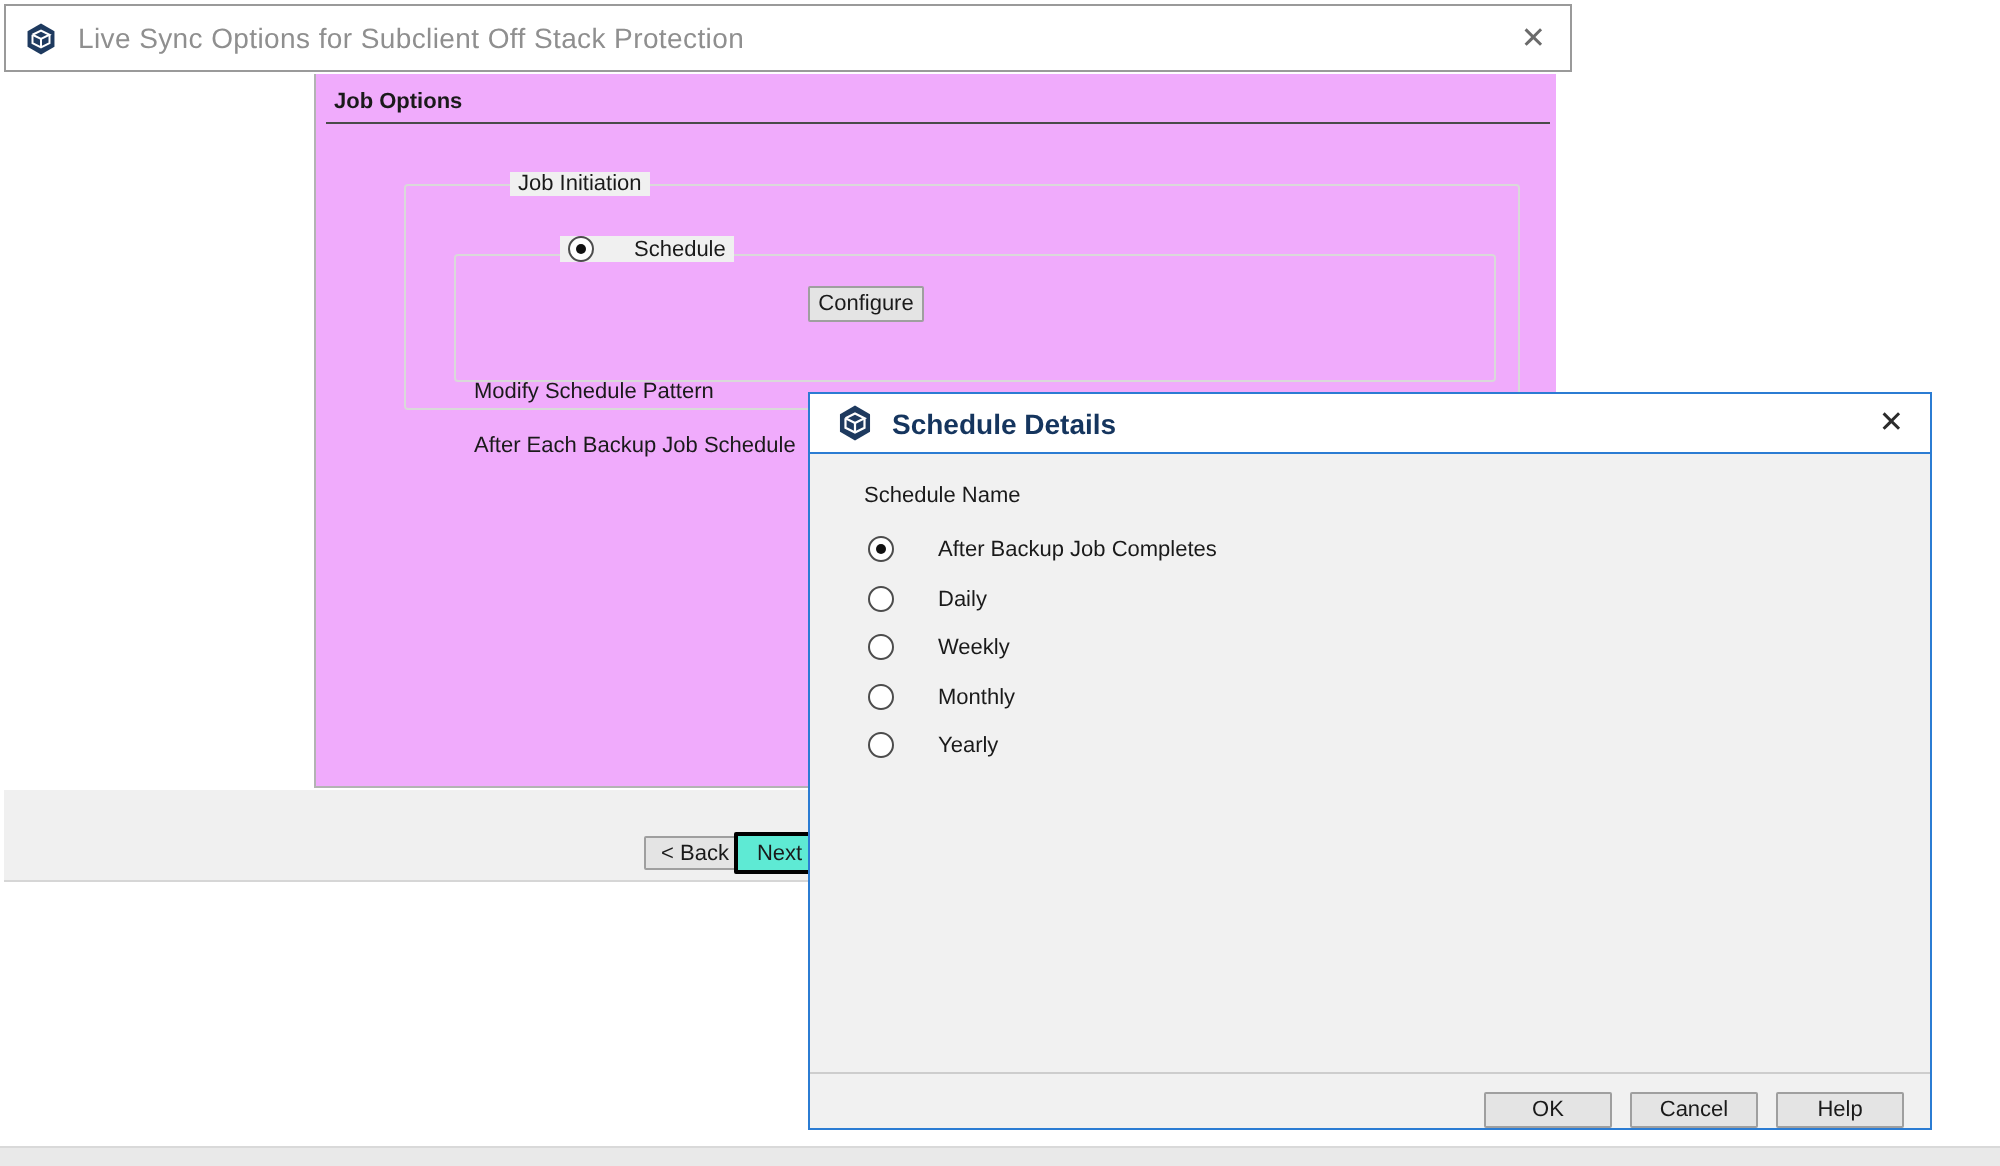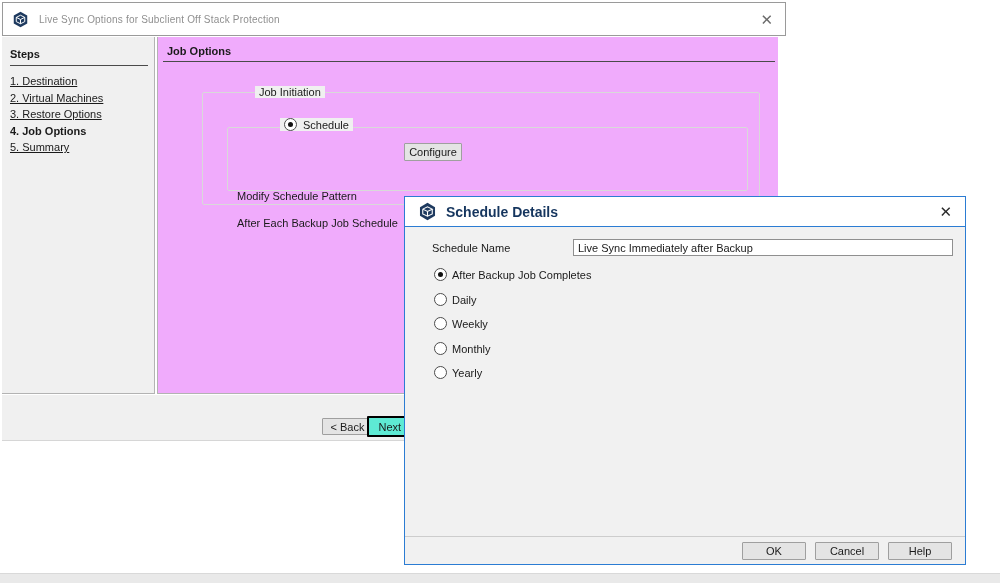--- a/index.html
+++ b/index.html
@@ -10,7 +10,7 @@
   .wizard { position:absolute; left:0; top:0; width:788px; height:441px; background:#ffffff; }
   .wizard-titlebar { position:absolute; left:2px; top:2px; width:784px; height:34px;
     background:#ffffff; border:1px solid #9a9a9a; display:flex; align-items:center; padding:0 12px 0 9px; }
-  .wizard-title { margin-left:10px; font-size:10px; color:#8f8f8f; letter-spacing:0.2px; }
+  .wizard-title { margin-left:10px; font-size:14px; color:#8f8f8f; letter-spacing:0.2px; }
   .close-x { margin-left:auto; font-size:15px; color:#6b6b6b; cursor:pointer; line-height:1; }
 
   .steps-panel { position:absolute; left:2px; top:37px; width:153px; height:357px;

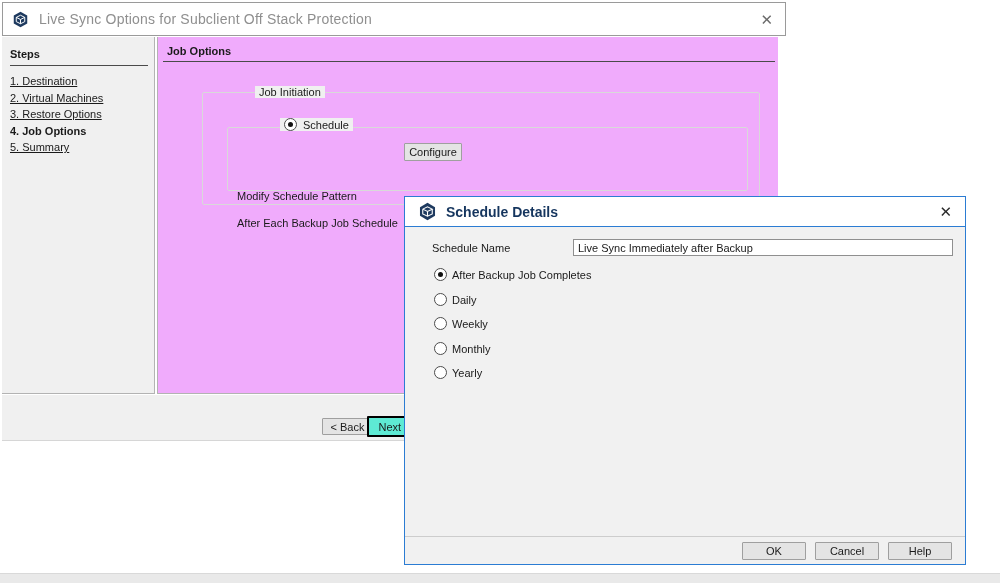--- a/index.html
+++ b/index.html
@@ -99,17 +99,6 @@
       <span class="close-x">✕</span>
     </div>
 
-    <div class="steps-panel">
-      <div class="steps-header">Steps</div>
-      <div class="steps-rule"></div>
-      <div class="steps-list">
-        <div class="step-item link">1. Destination</div>
-        <div class="step-item link">2. Virtual Machines</div>
-        <div class="step-item link">3. Restore Options</div>
-        <div class="step-item current">4. Job Options</div>
-        <div class="step-item link">5. Summary</div>
-      </div>
-    </div>
 
     <div class="content-panel">
       <div class="content-header">Job Options</div>

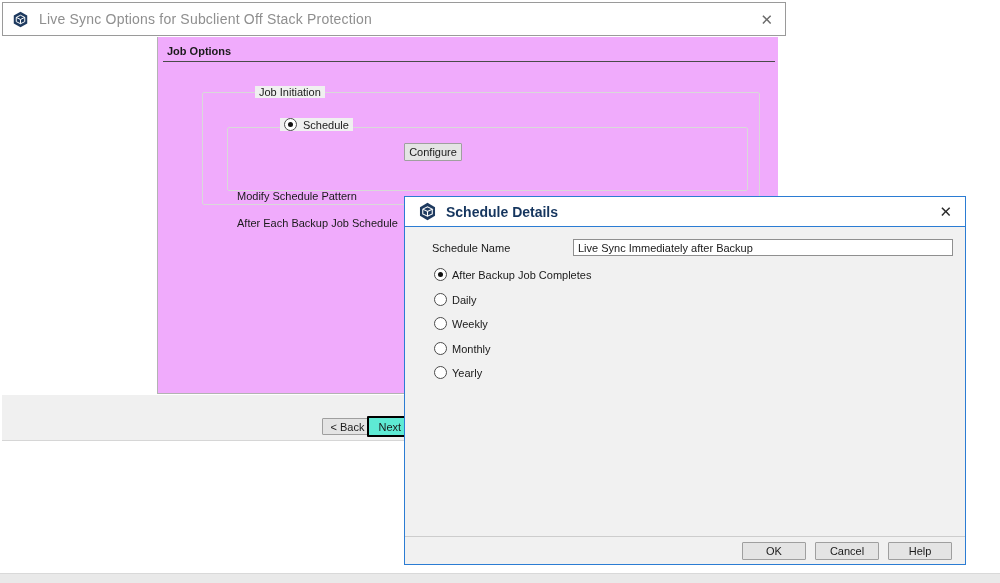--- a/index.html
+++ b/index.html
@@ -32,7 +32,7 @@
   .groupbox-inner { left:24px; top:34px; width:521px; height:64px; }
   .groupbox-legend { position:absolute; top:-7px; left:8px; background:#f0f0f0; padding:0 4px;
     font-size:11px; color:#1a1a1a;margin-left:44px; }
-  .legend-radio { top:-10px; display:flex; align-items:center; gap:6px; }
+  .legend-radio { top:-10px; display:flex; align-items:center; gap:20px; }
 
   .radio { display:inline-block; width:13px; height:13px; border:1px solid #4c4c4c;
     border-radius:50%; background:#ffffff; position:relative; flex:0 0 auto; cursor:pointer; }

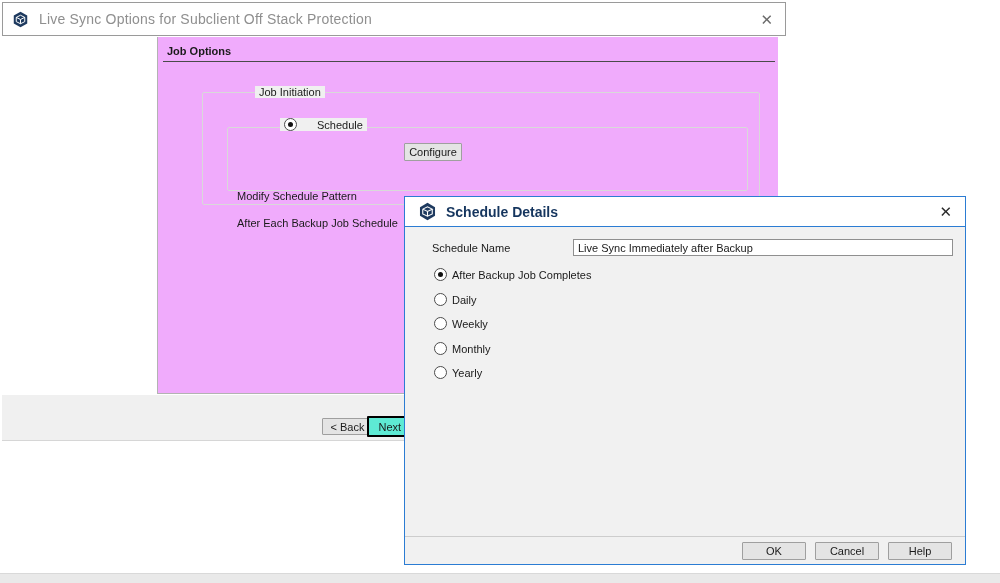--- a/index.html
+++ b/index.html
@@ -142,7 +142,6 @@
 
     <div class="dialog-body">
       <span class="field-label">Schedule Name</span>
-      <input class="name-input" type="text" value="Live Sync Immediately after Backup" style="">
 
       <div class="radio-row rr-0">
         <span class="radio selected"></span>

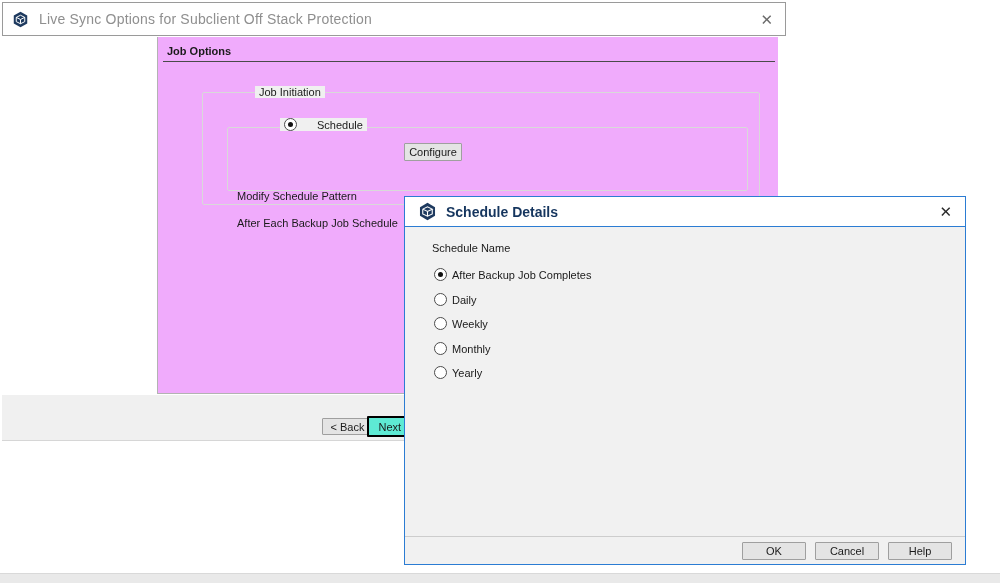--- a/index.html
+++ b/index.html
@@ -65,7 +65,7 @@
   .name-input { position:absolute; left:168px; top:11px; width:380px; height:17px;
     border:1px solid #8f8f8f; background:#ffffff; font-size:11px; color:#1a1a1a;
     padding:0 4px; font-family:"Liberation Sans", sans-serif; }
-  .radio-row { position:absolute; left:29px; display:flex; align-items:center; gap:5px; }
+  .radio-row { position:absolute; left:29px; display:flex; align-items:center; gap:22px; }
   .radio-row .radio-label { font-size:11px; color:#1a1a1a; }
   .rr-0 { top:40px; } .rr-1 { top:65px; } .rr-2 { top:89px;justify-content:space-between; } .rr-3 { top:114px; } .rr-4 { top:138px; }
 

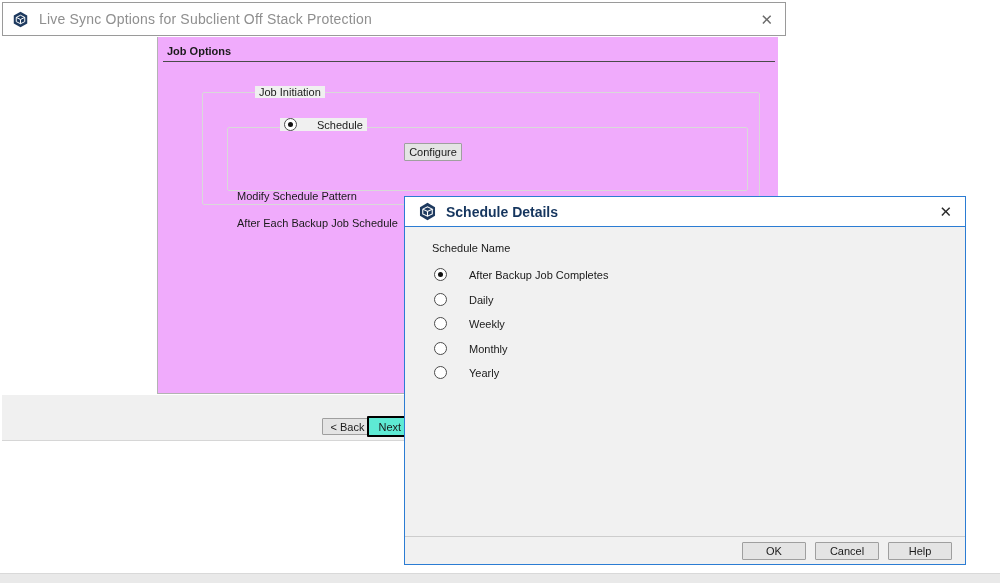--- a/index.html
+++ b/index.html
@@ -70,7 +70,7 @@
   .rr-0 { top:40px; } .rr-1 { top:65px; } .rr-2 { top:89px;justify-content:space-between; } .rr-3 { top:114px; } .rr-4 { top:138px; }
 
   .dialog-footer { position:absolute; left:0; right:0; bottom:0; height:28px;
-    border-top:1px solid #cdcdcd; display:flex; align-items:center; justify-content:flex-end;
+    border-top:1px solid #cdcdcd; display:flex; align-items:flex-end; justify-content:flex-end;
     gap:9px; padding-right:13px; }
   .btn-dlg { width:64px; height:18px; }
 

